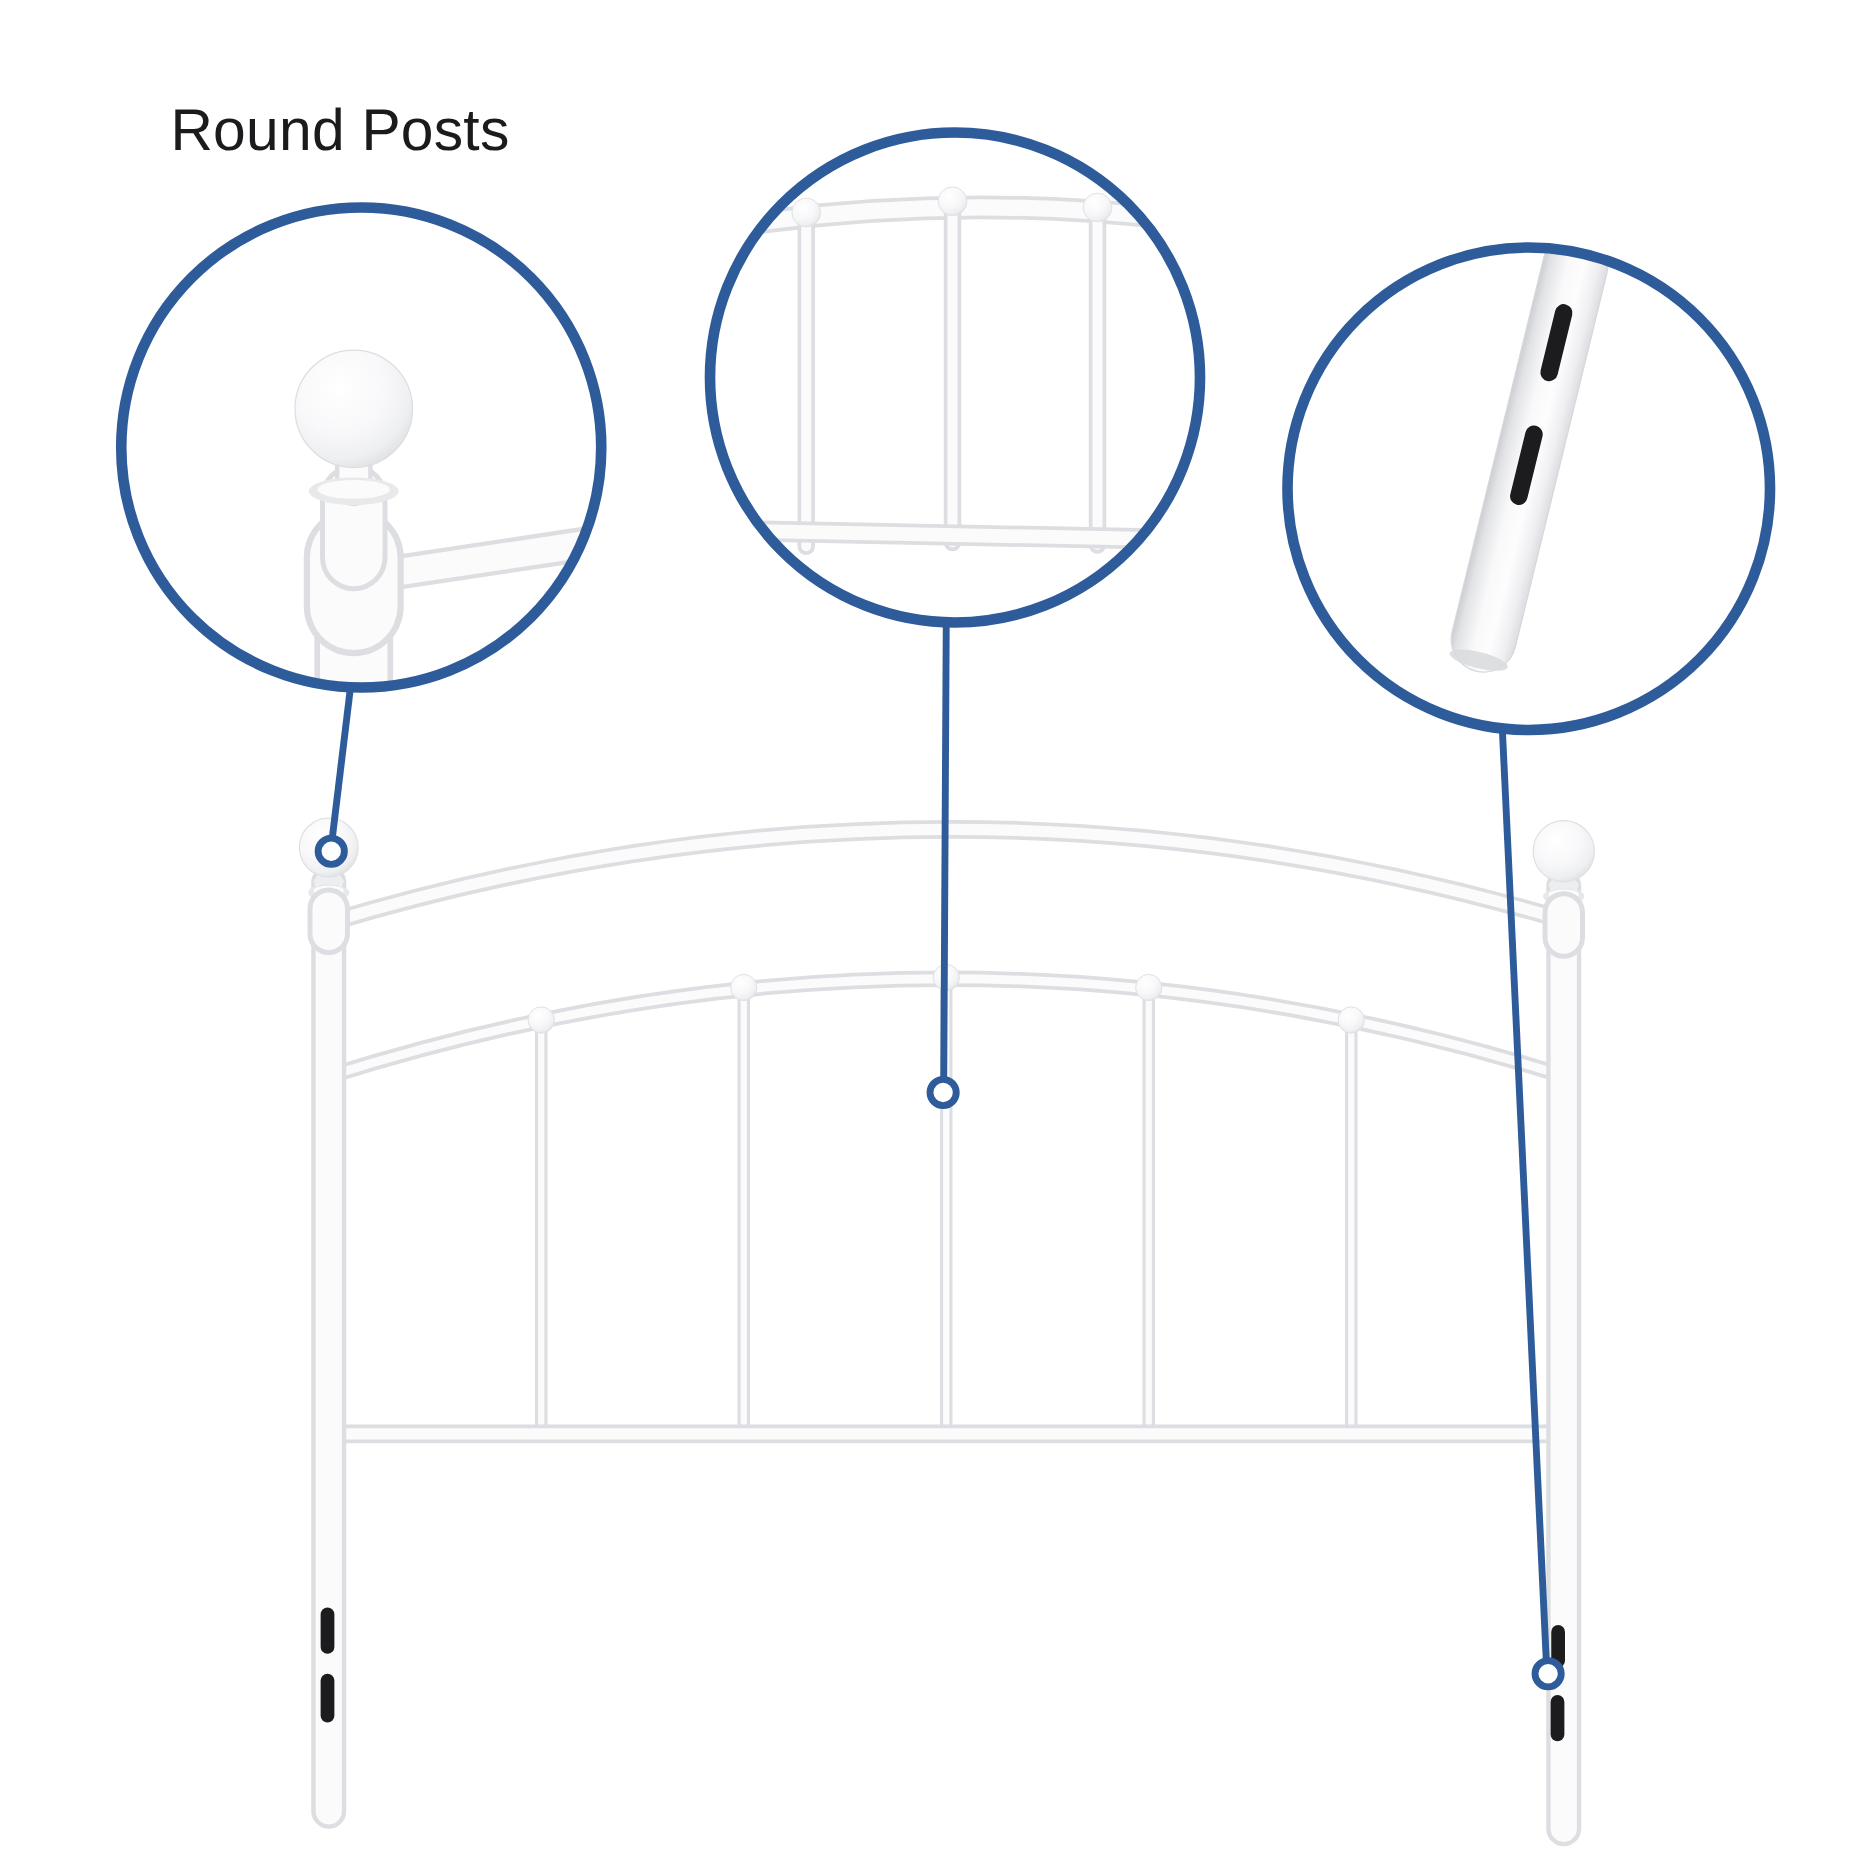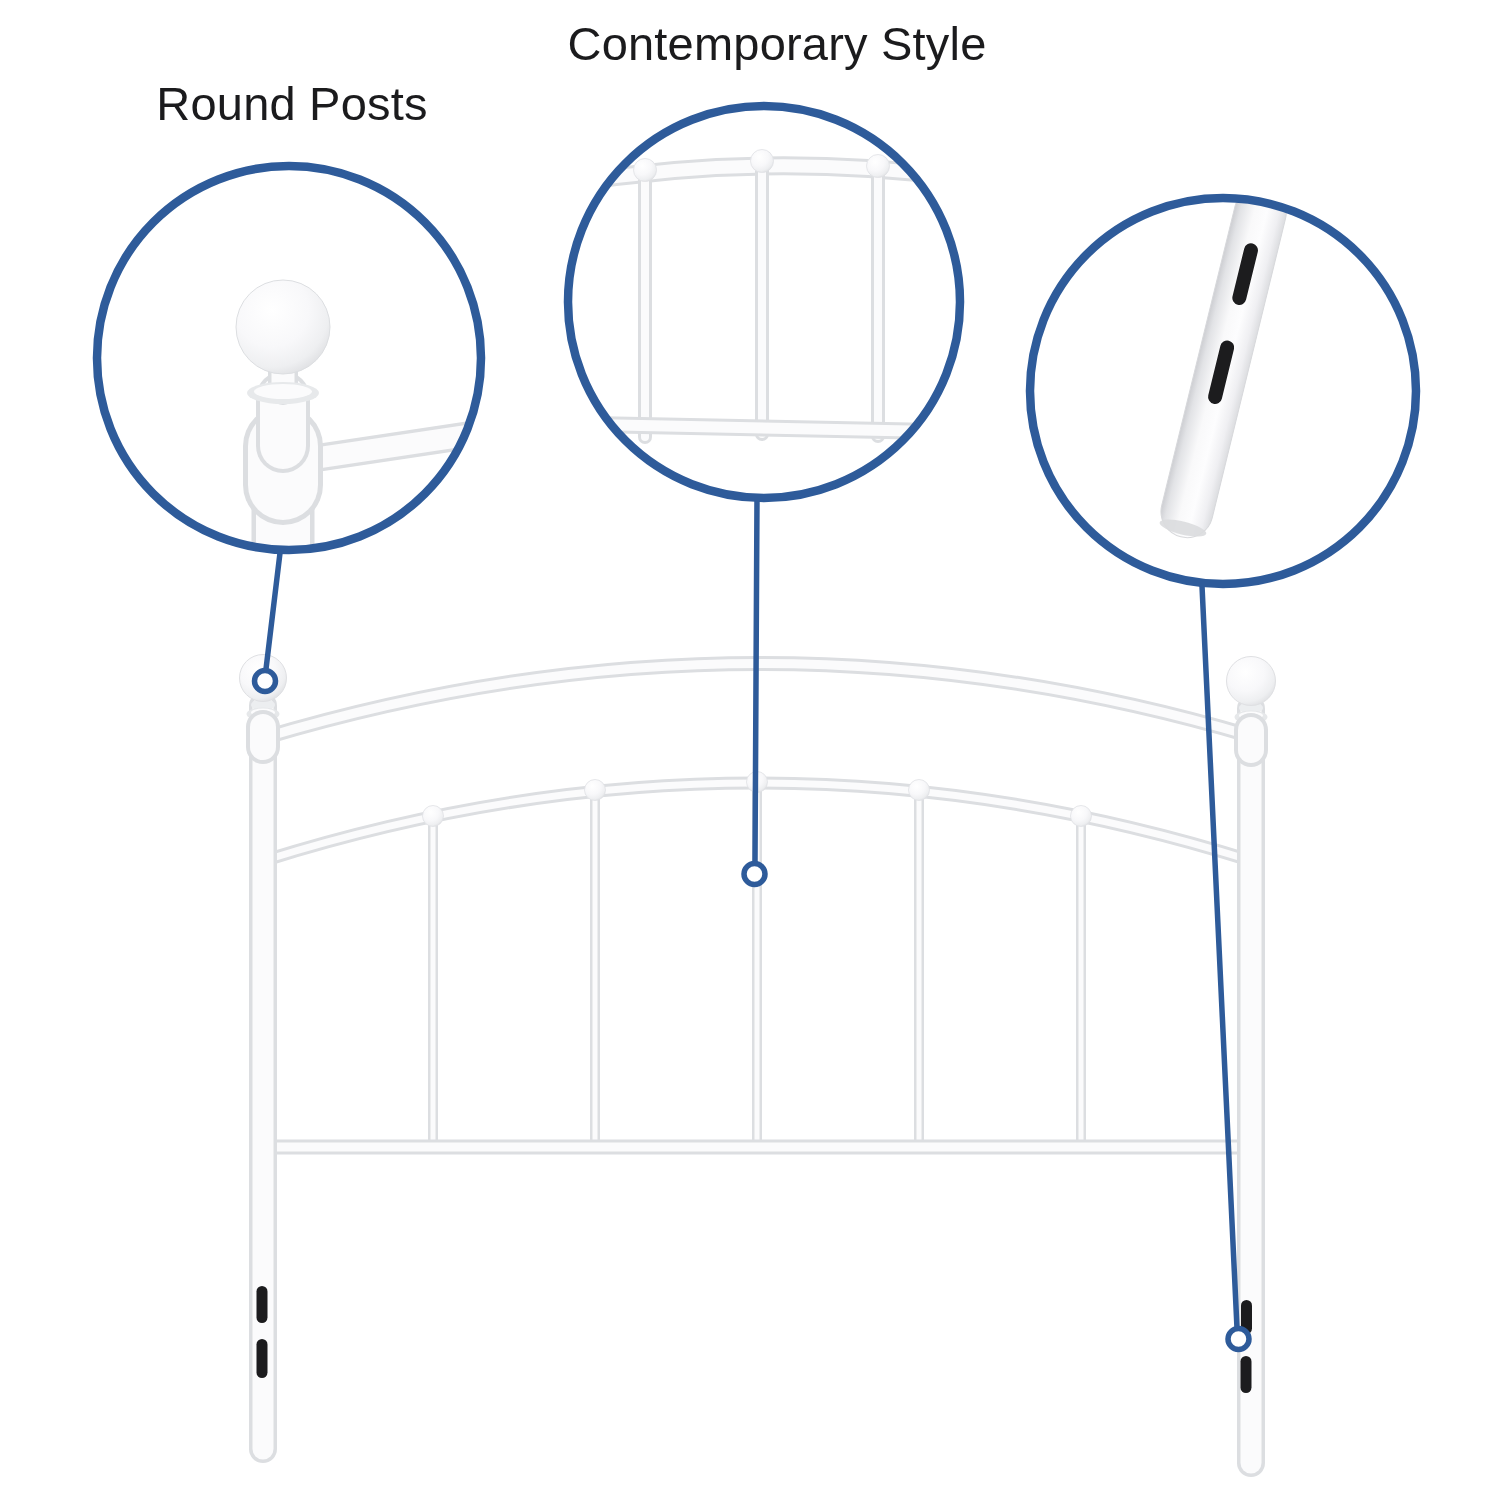--- a/index.html
+++ b/index.html
@@ -45,7 +45,6 @@
 <div class="stage">
 
   <div class="callout-label lbl-round">Round Posts</div>
-  <div class="callout-label lbl-contemp">Contemporary Style</div>
 
   <svg viewBox="0 0 1500 1500">
     <defs>

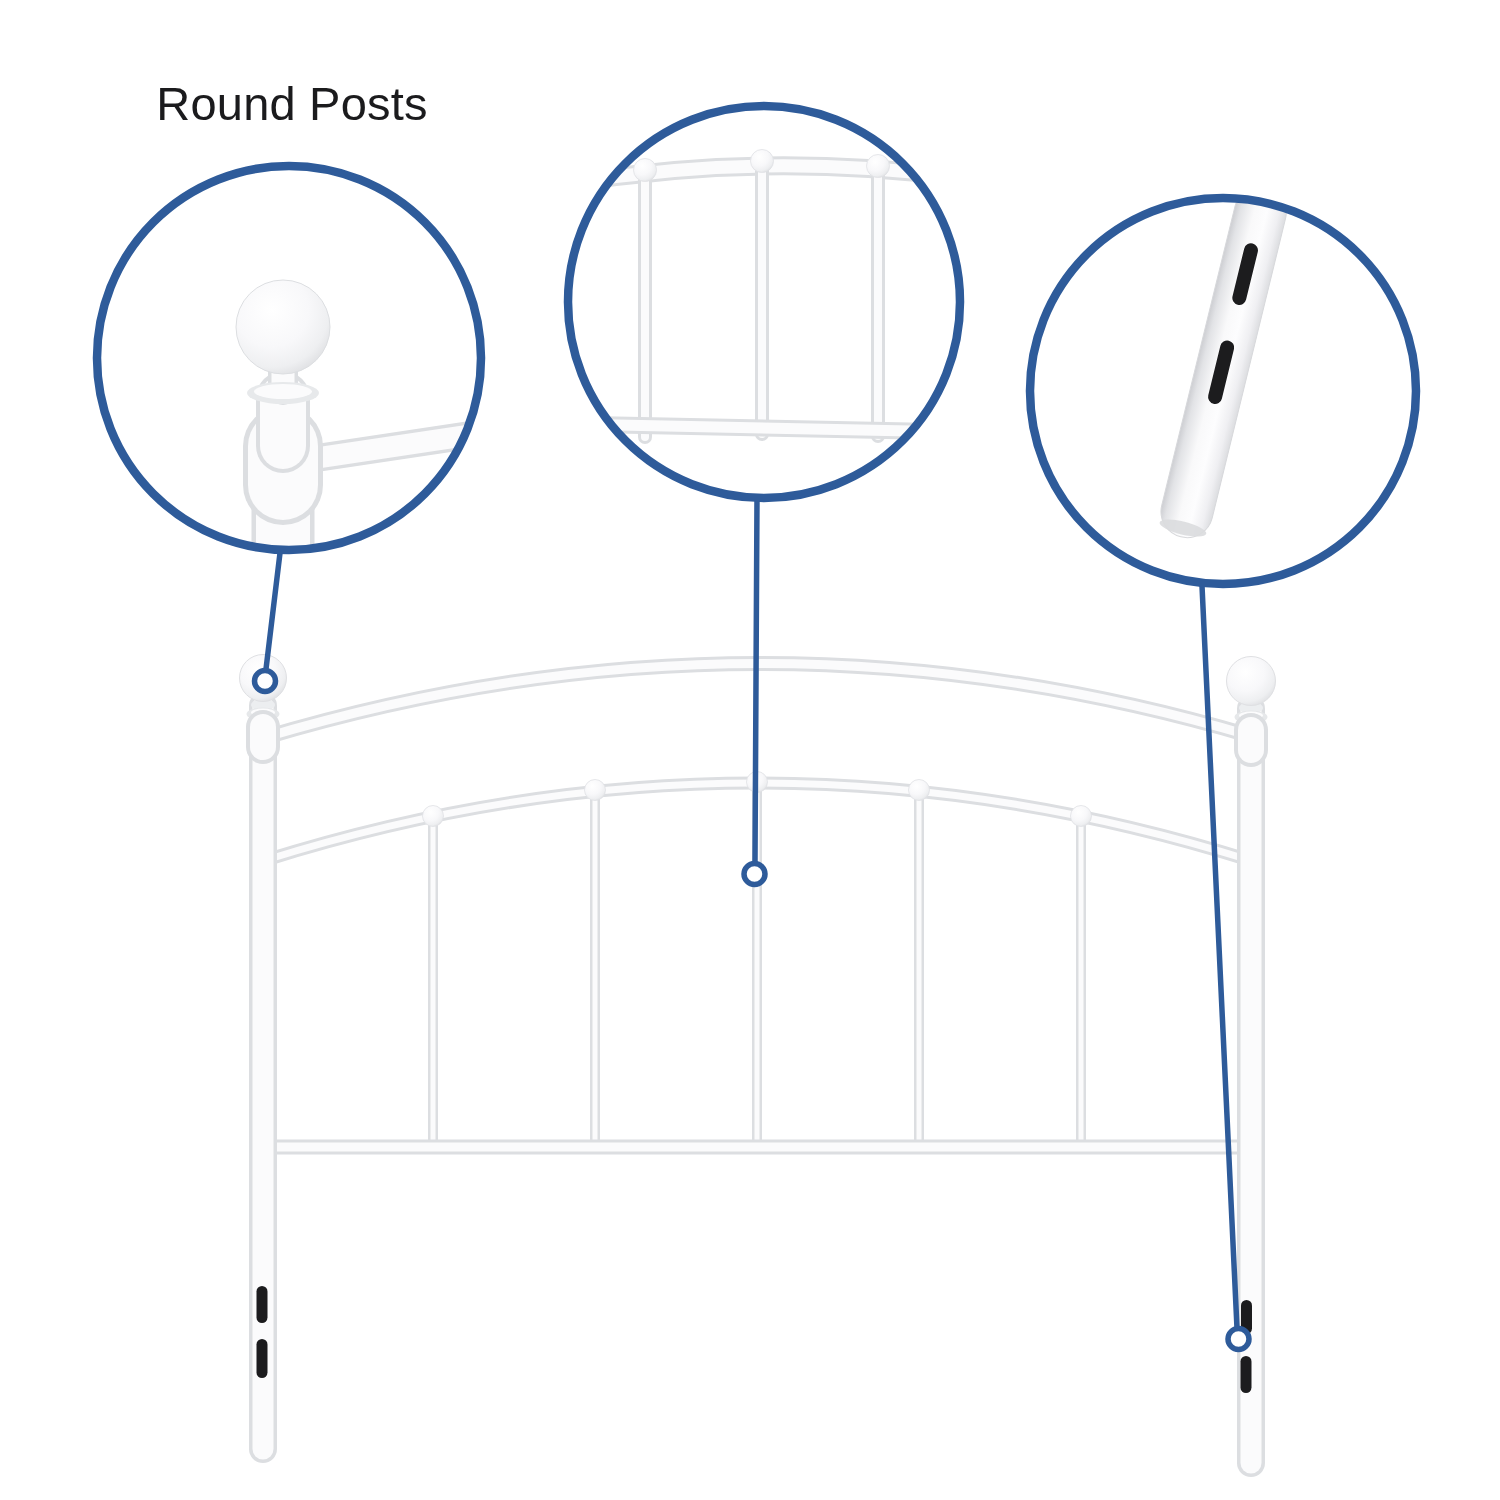--- a/index.html
+++ b/index.html
@@ -27,7 +27,7 @@
     white-space:pre-line;
     letter-spacing:0.2px;
   }
-  .lbl-round{left:92px;top:78px;width:400px;}
+  .lbl-round{left:72px;top:78px;width:400px;}
   .lbl-contemp{left:567px;top:18px;width:420px;}
   .lbl-adjust{left:1030px;top:80px;width:400px;}
 

